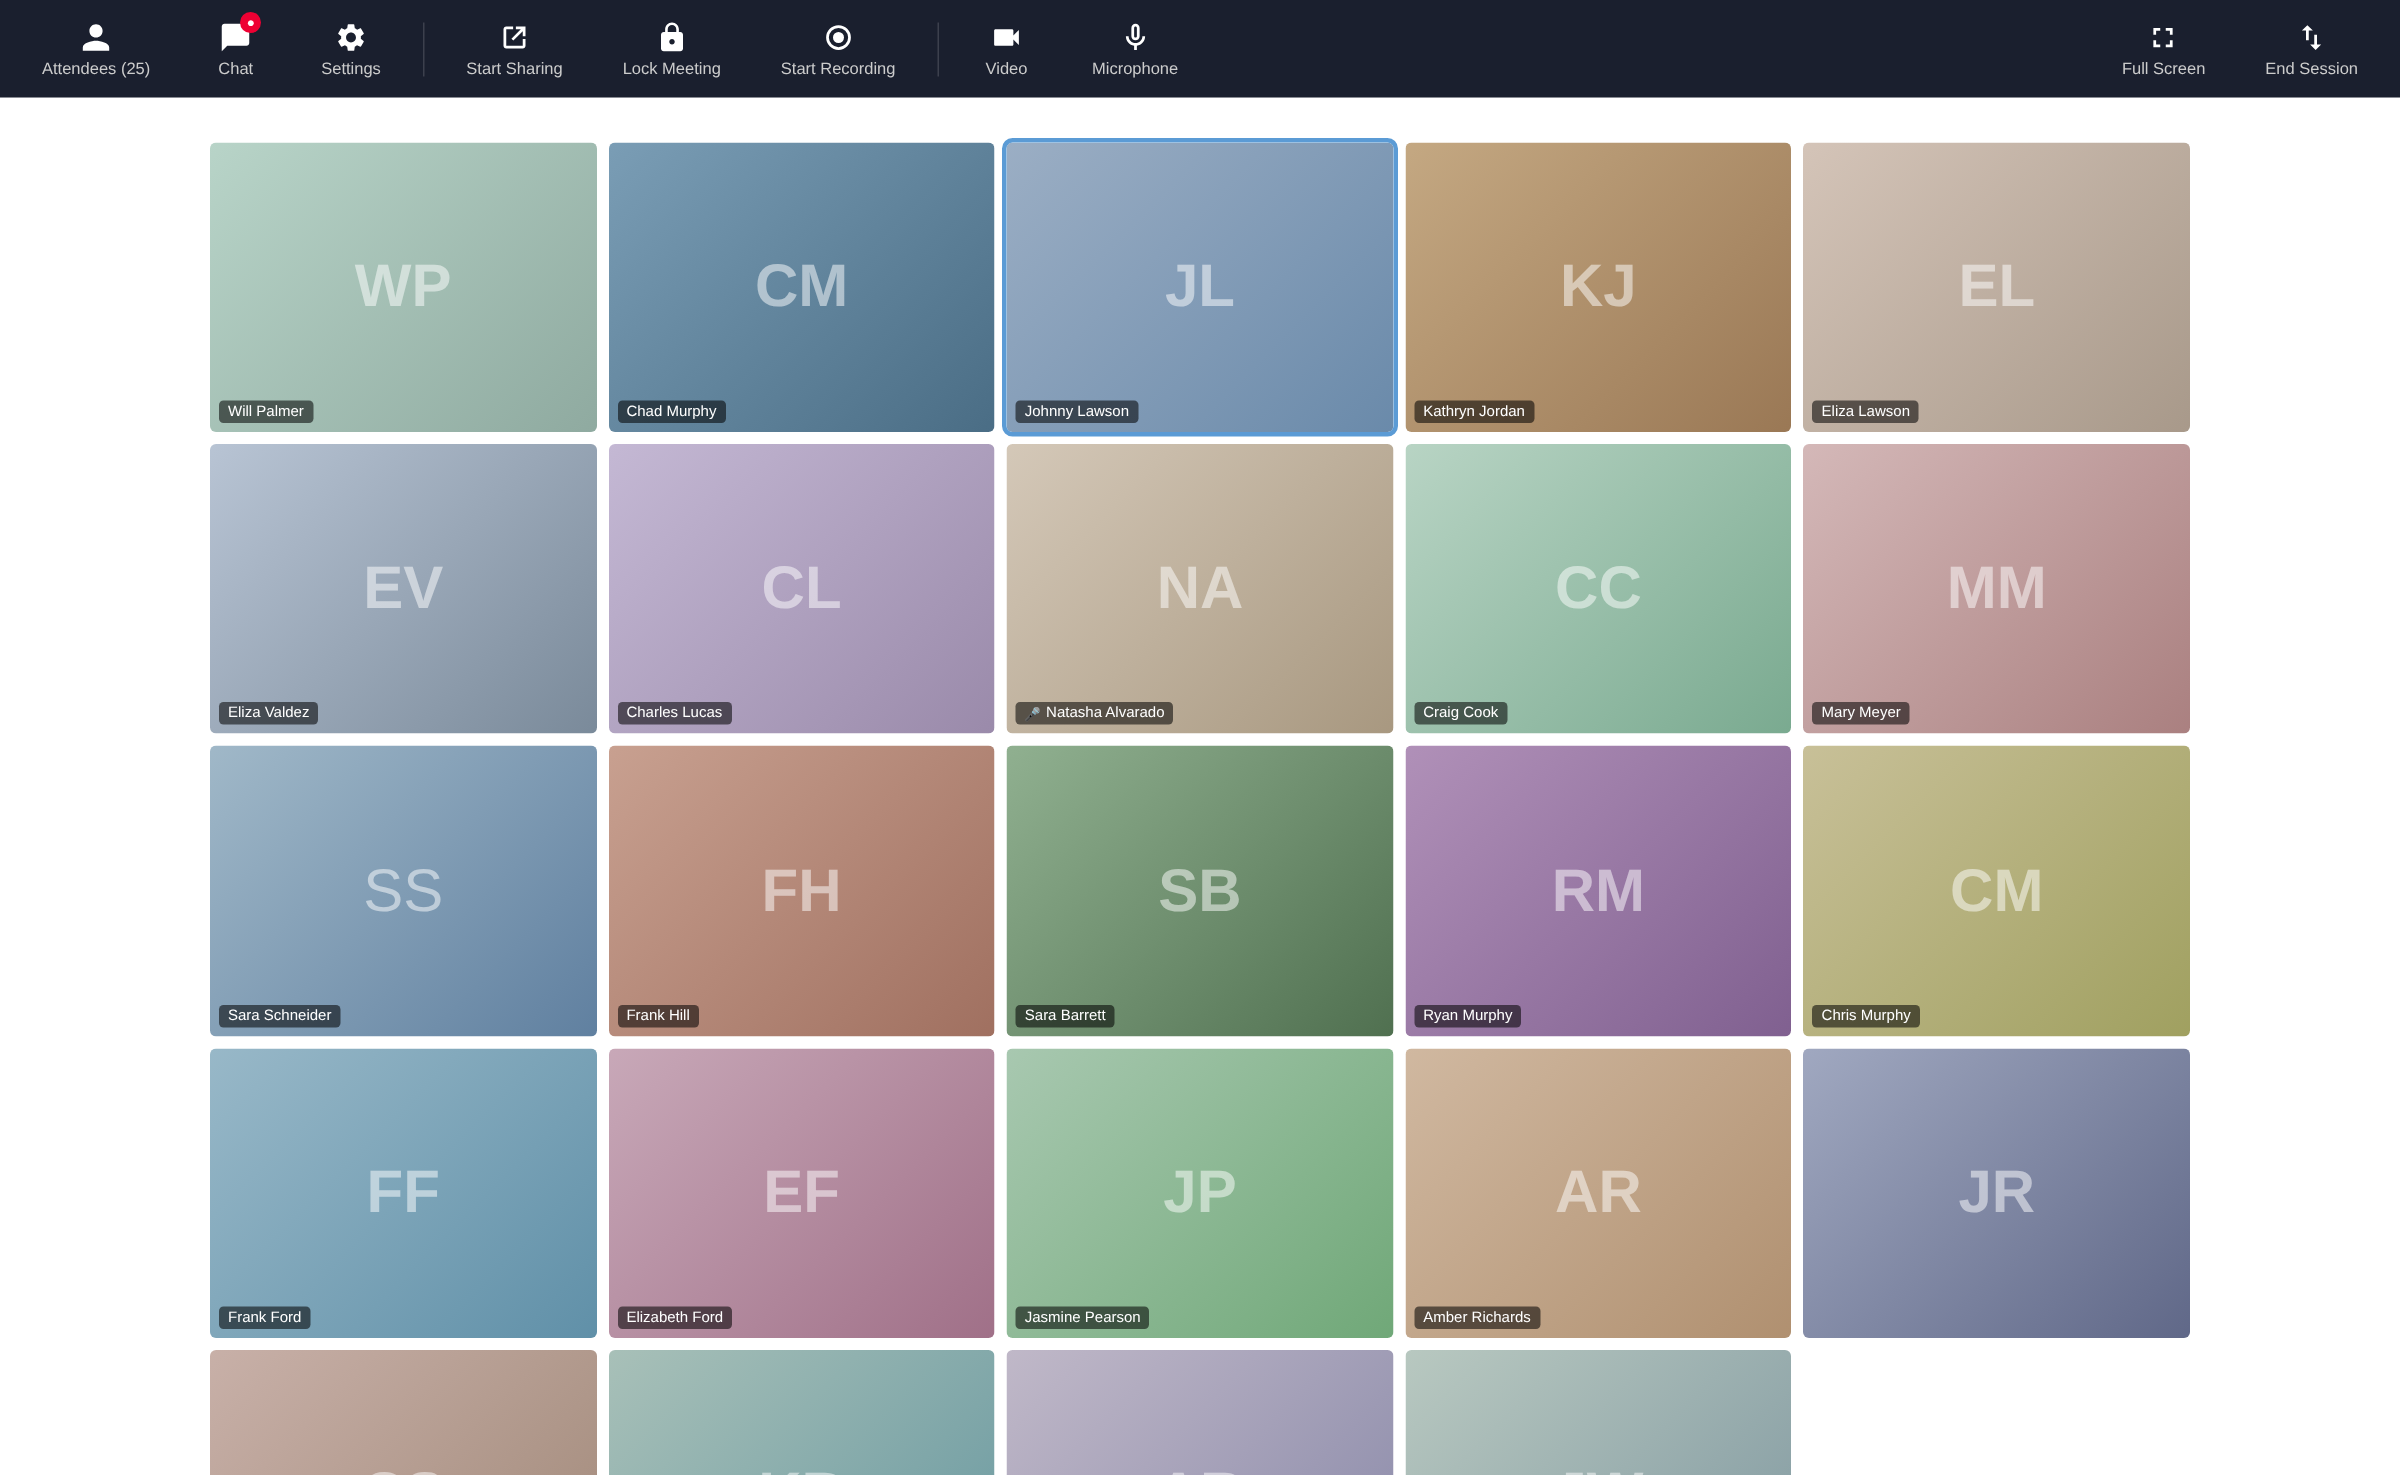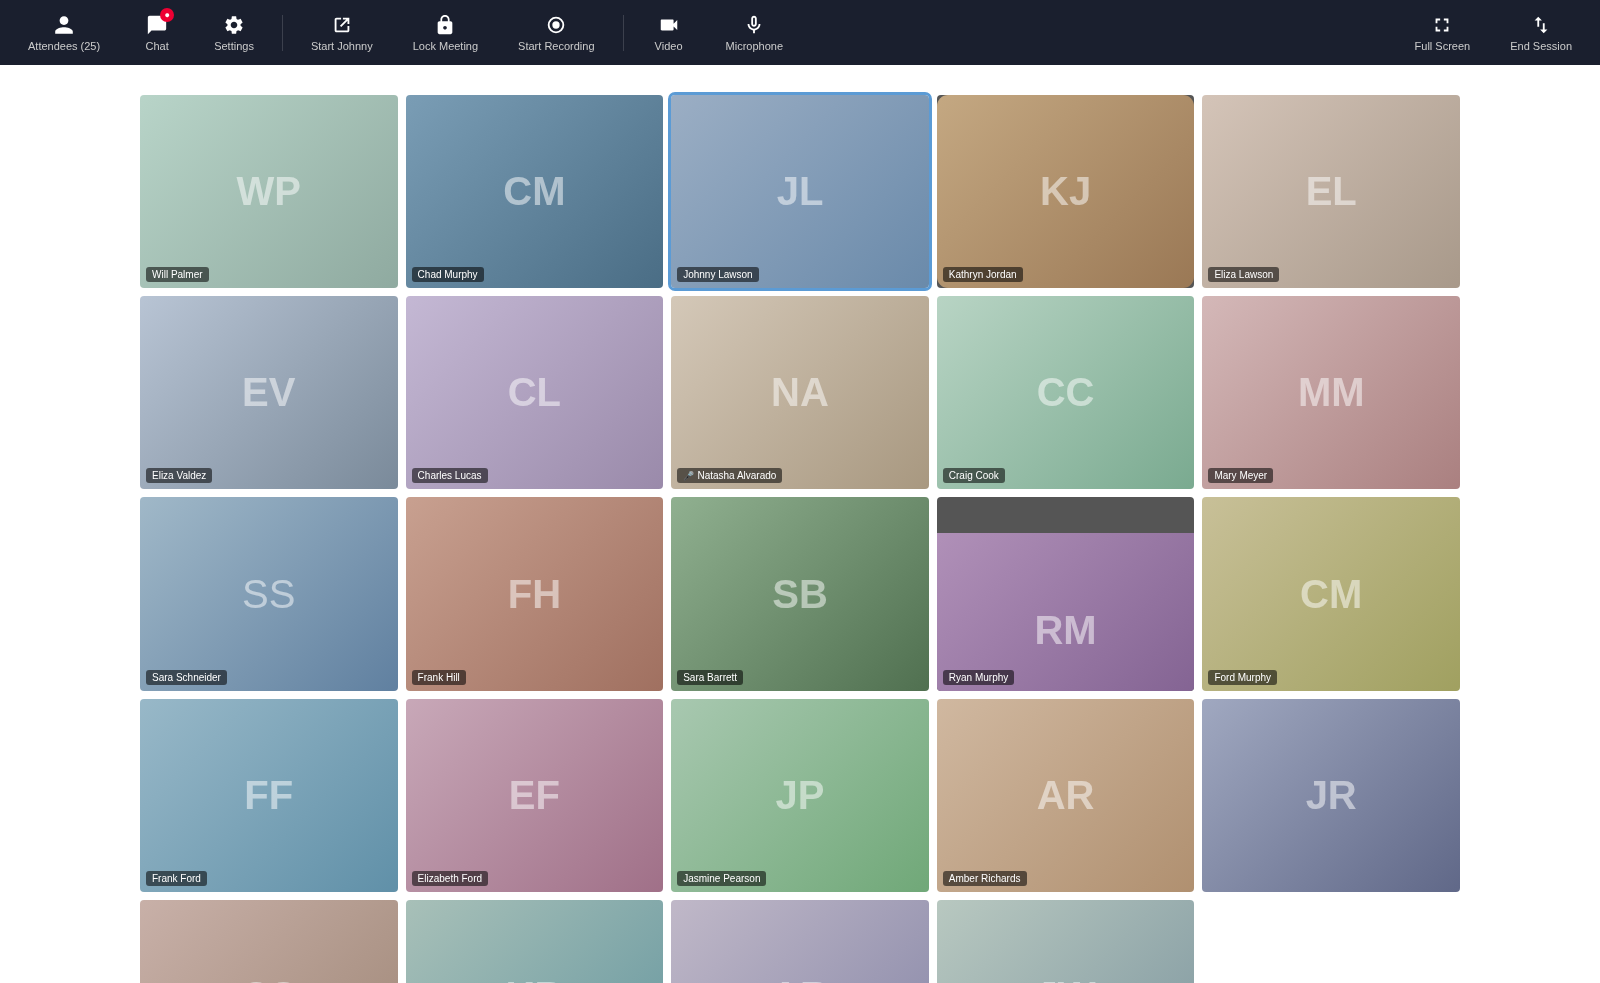--- a/index.html
+++ b/index.html
@@ -186,7 +186,7 @@
           <path d="M20 18c0 1.1-.9 2-2 2H6c-1.1 0-2-.9-2-2V6c0-1.1.9-2 2-2h5v2H6v12h12v-5h2v5zm-7-14v2h3.59L9.76 12.83l1.41 1.41L18 7.41V11h2V4h-7z"></path>
         </svg>
       </div>
-      <span class="label">Start Johnny</span>
+      <span class="label">Start Sharing</span>
     </div>
 
     <div class="toolbar-item">

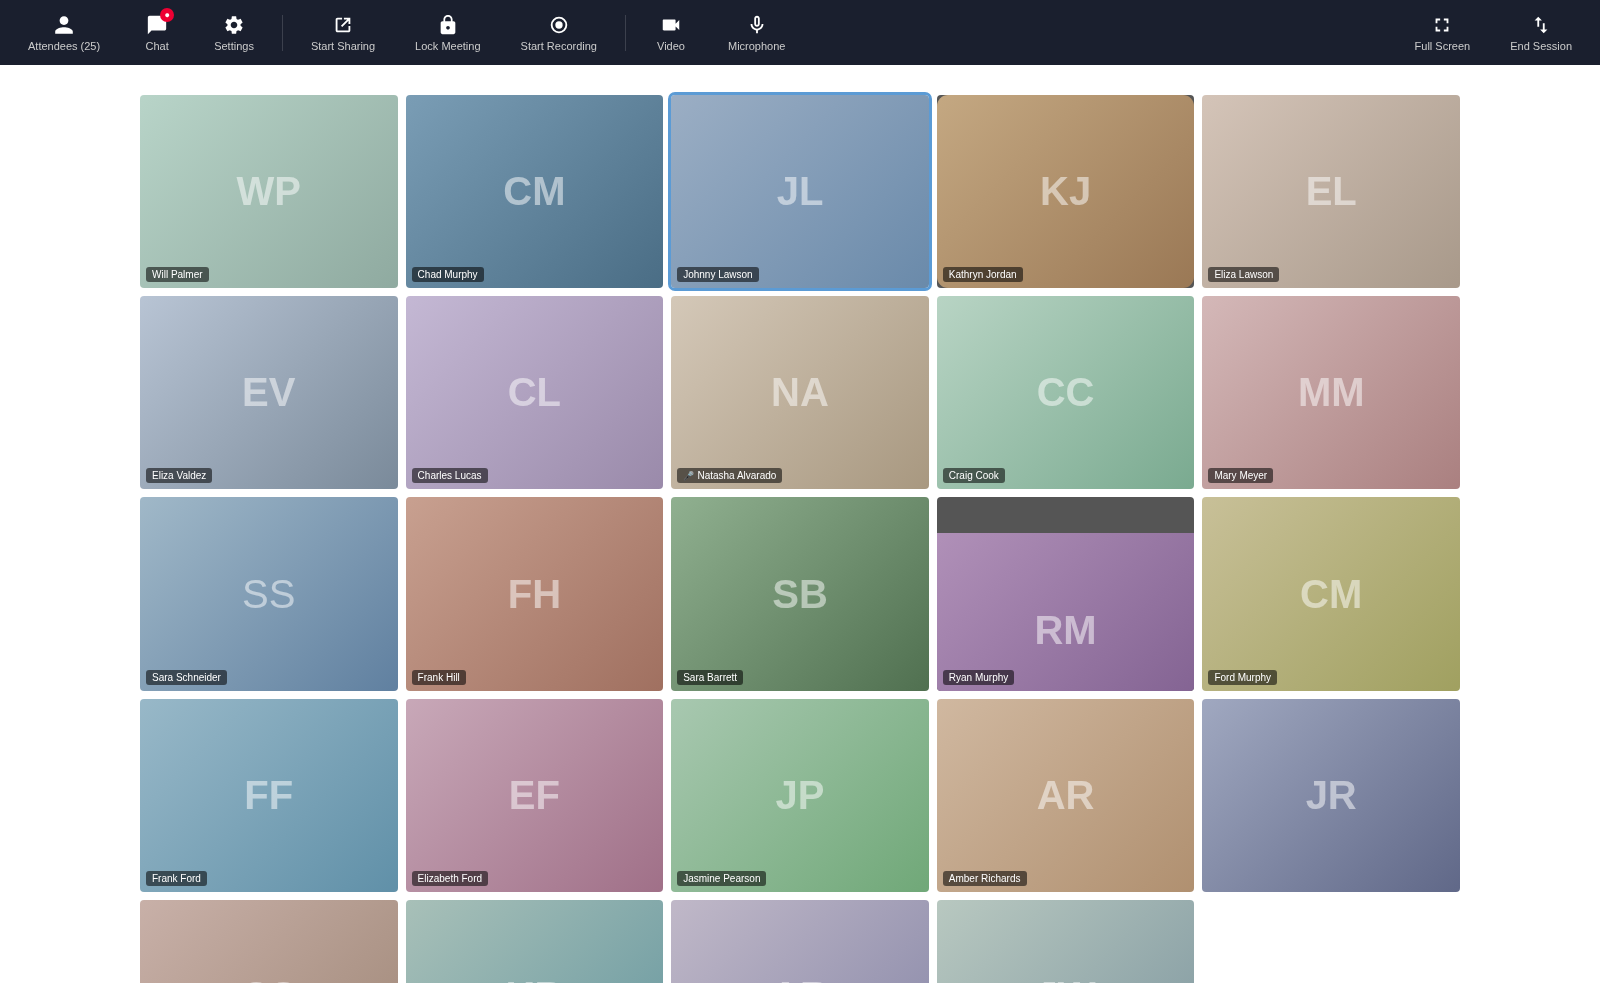--- a/index.html
+++ b/index.html
@@ -273,7 +273,7 @@
         </div>
       </div>
       <div class="video-cell">
-        <div class="face-sim bg-4" style="color: rgba(255, 255, 255, 0.5); font-size: 40px; font-weight: bold; border-radius: 11px;">KJ</div>
+        <div class="face-sim bg-4" style="color: rgba(255, 255, 255, 0.5); font-size: 40px; font-weight: bold;">KJ</div>
         <div class="name-tag">
           <span>Kathryn Jordan</span>
         </div>

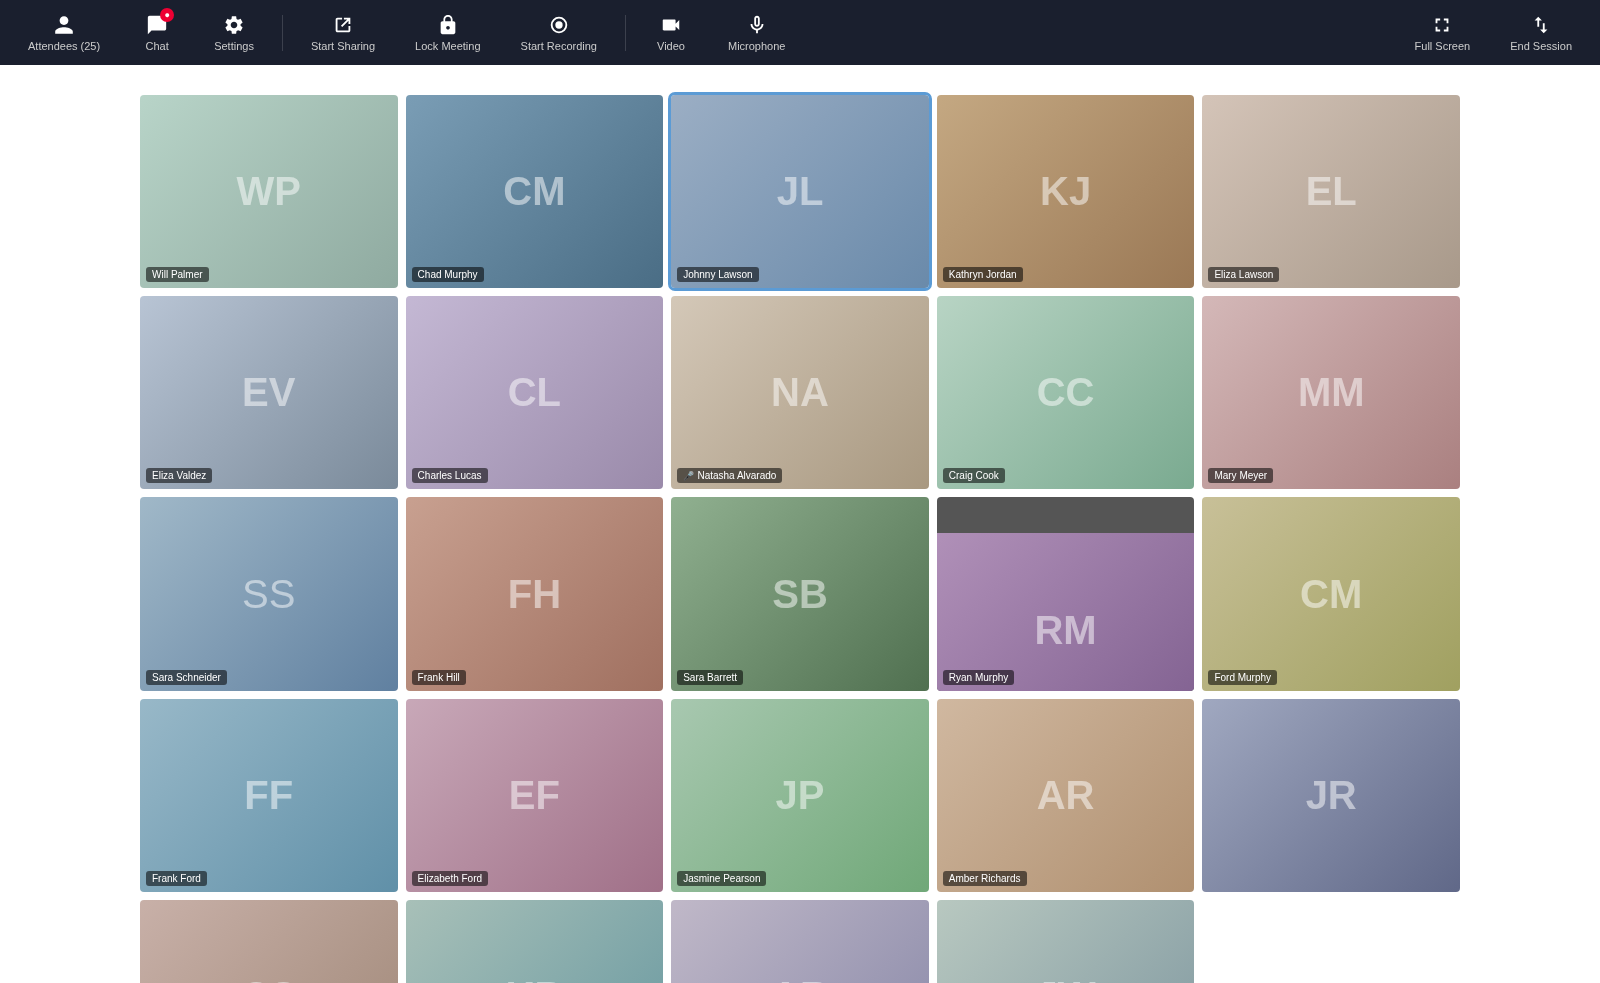--- a/index.html
+++ b/index.html
@@ -132,7 +132,7 @@
     .bg-12 { background: linear-gradient(135deg, #a0b8c8 0%, #6080a0 100%); }
     .bg-13 { background: linear-gradient(135deg, #c8a090 0%, #a07060 100%); }
     .bg-14 { background: linear-gradient(135deg, #90b090 0%, #507050 100%); }
-    .bg-15 { background: linear-gradient(135deg, #b090b8 0%, #806090 100%); margin-top: 36px; }
+    .bg-15 { background: linear-gradient(135deg, #b090b8 0%, #806090 100%); }
     .bg-16 { background: linear-gradient(135deg, #c8c098 0%, #a0a060 100%); }
     .bg-17 { background: linear-gradient(135deg, #98b8c8 0%, #6090a8 100%); text-align: right; }
     .bg-18 { background: linear-gradient(135deg, #c8a8b8 0%, #a07088 100%); }

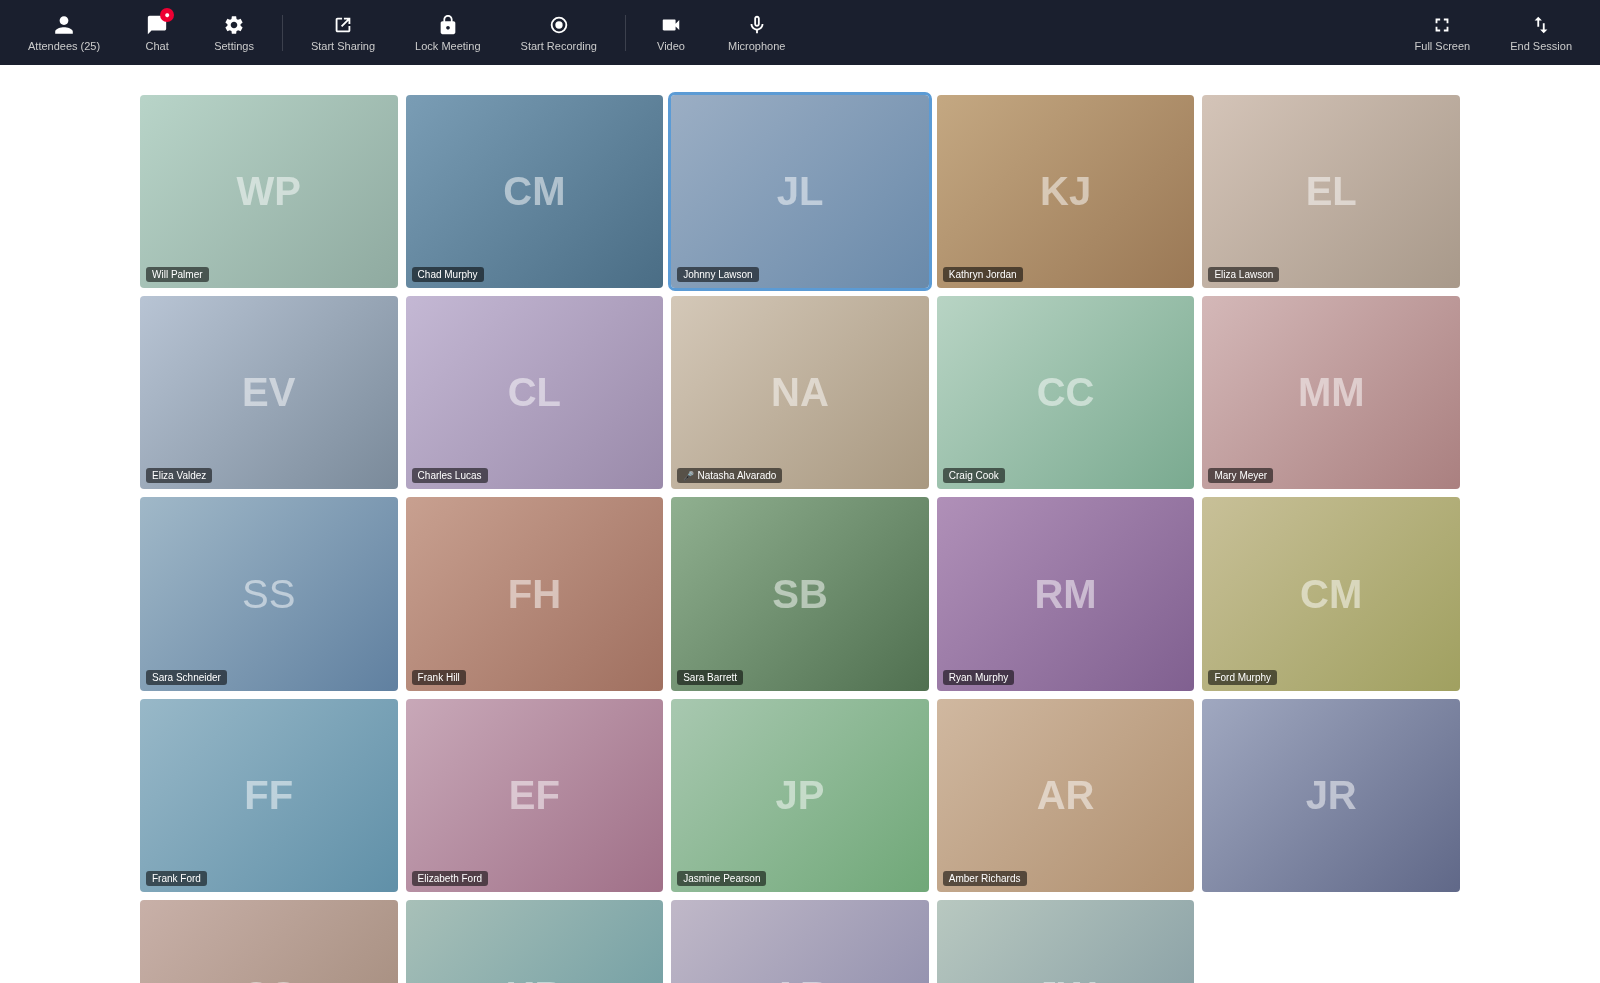--- a/index.html
+++ b/index.html
@@ -342,7 +342,7 @@
       <div class="video-cell">
         <div class="face-sim bg-16" style="color: rgba(255, 255, 255, 0.5); font-size: 40px; font-weight: bold;">CM</div>
         <div class="name-tag">
-          <span>Ford Murphy</span>
+          <span>Chris Murphy</span>
         </div>
       </div>
       <div class="video-cell">

